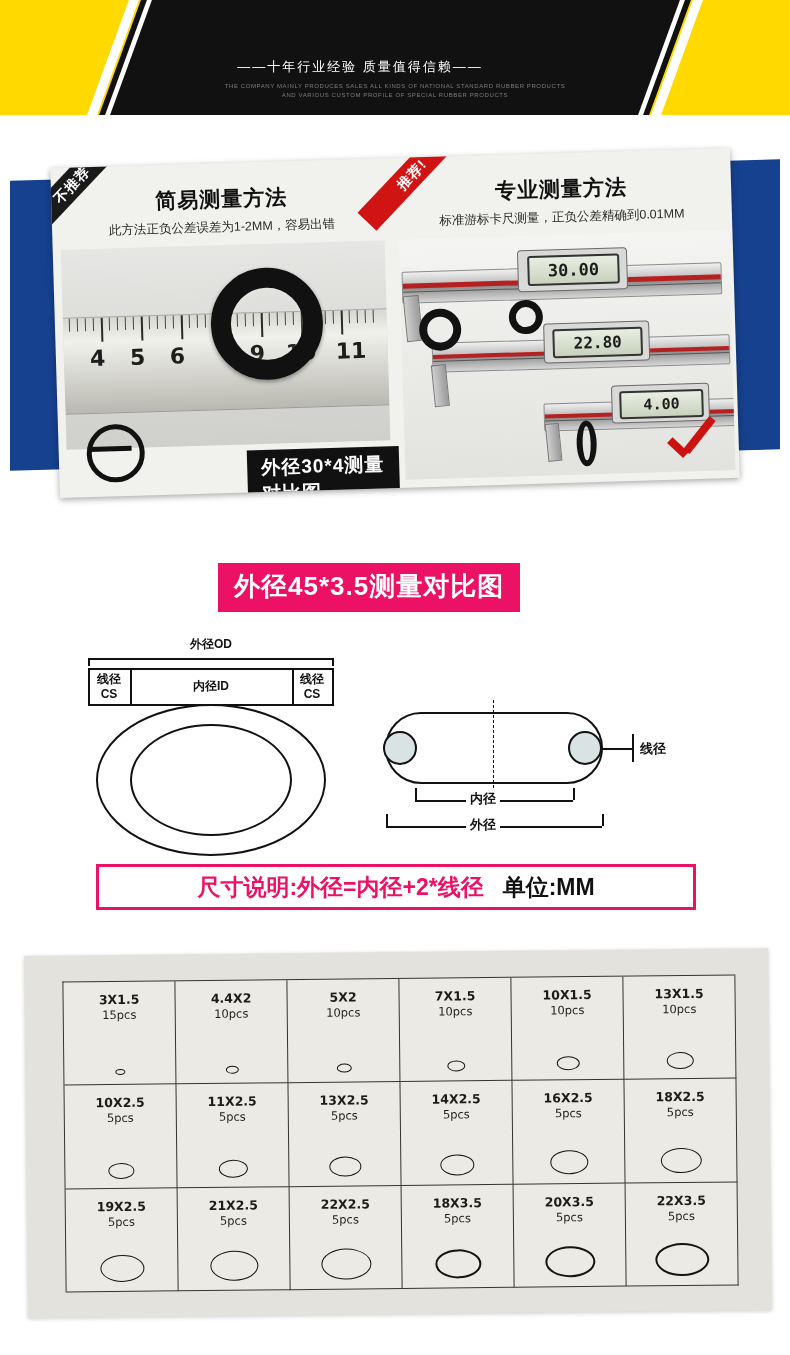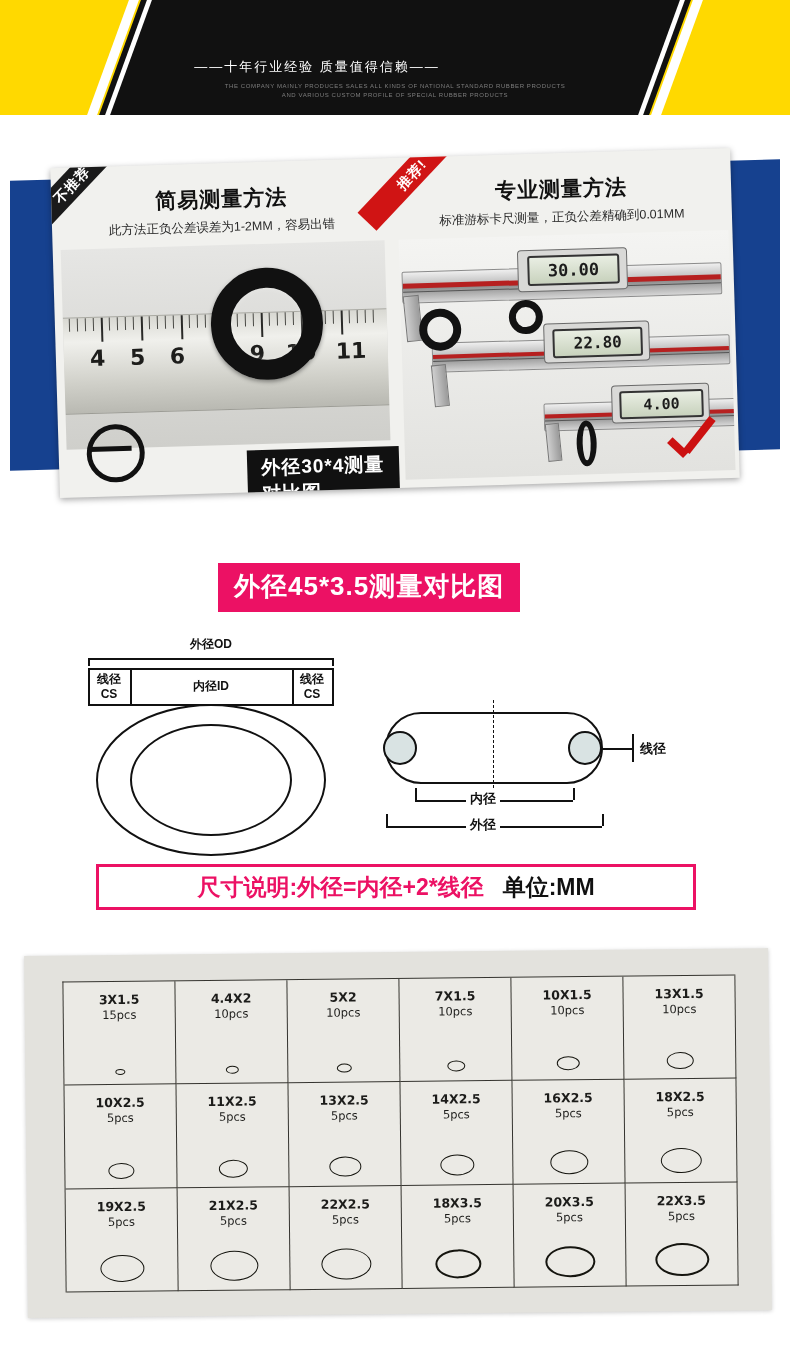--- a/index.html
+++ b/index.html
@@ -68,6 +68,7 @@
     color: #ffffff;
     font-size: 13px;
     letter-spacing: 2px;
+    padding-left: 43px;
   }
   .header-en {
     position: absolute;

